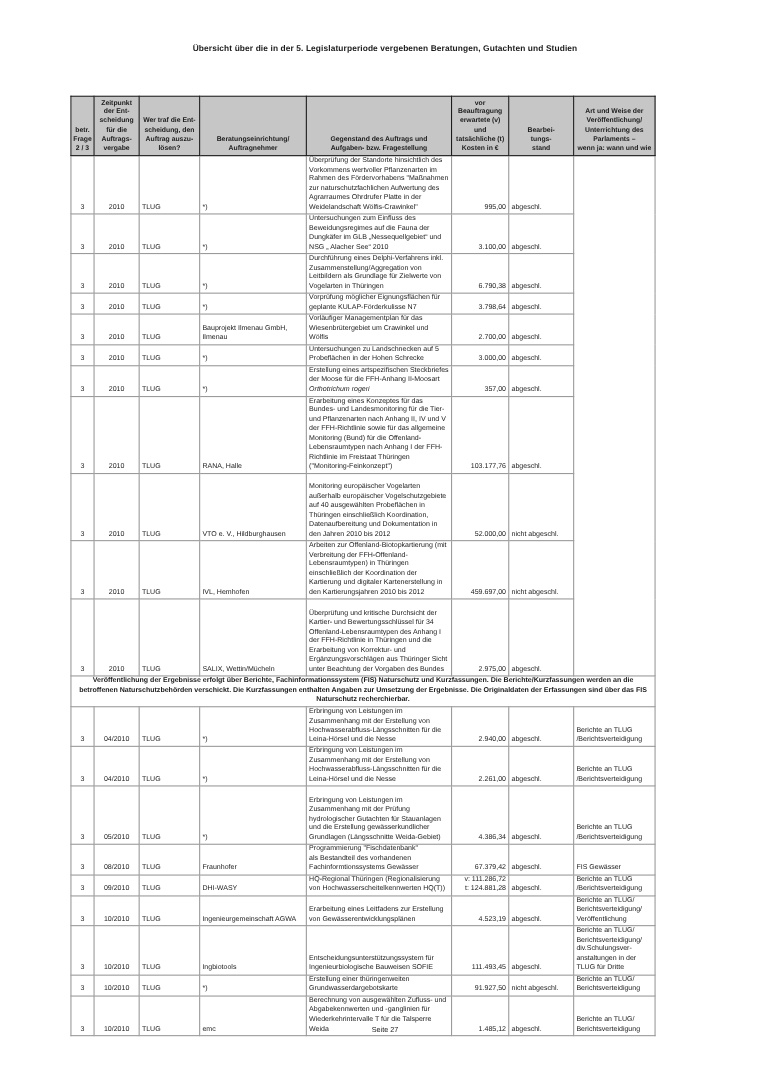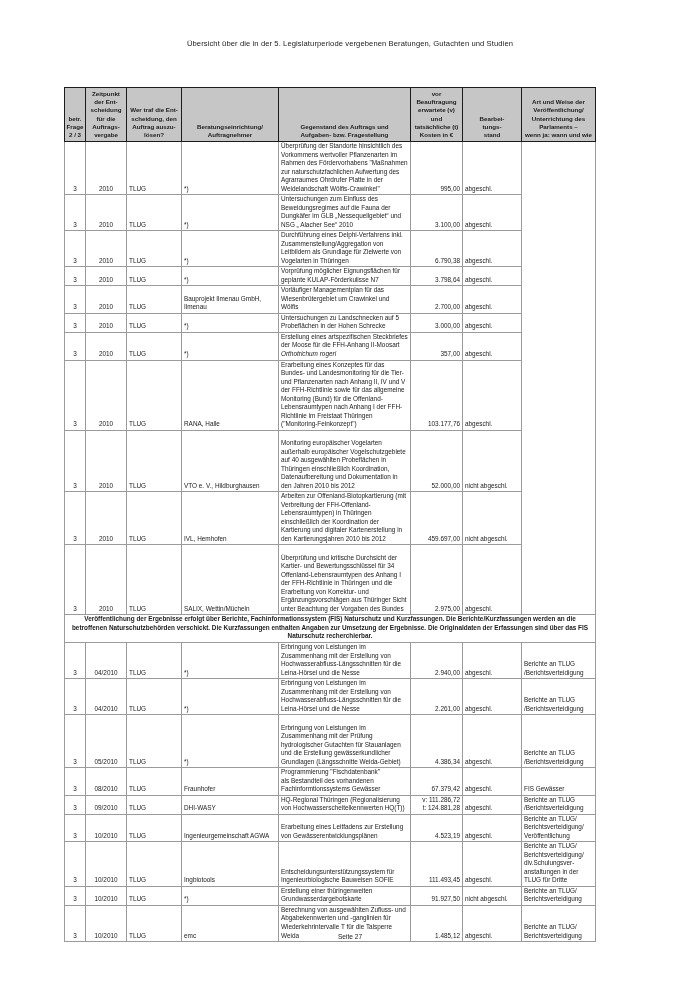--- a/index.html
+++ b/index.html
@@ -9,7 +9,7 @@
   }
   .title{
     position:absolute;top:39px;left:0;width:100%;text-align:center;
-    font-size:7.6px;font-weight:normal;letter-spacing:.1px;
+    font-size:7.6px;font-weight:bold;letter-spacing:.1px;
   }
   table.main{
     position:absolute;left:64px;top:87px;width:531px;

